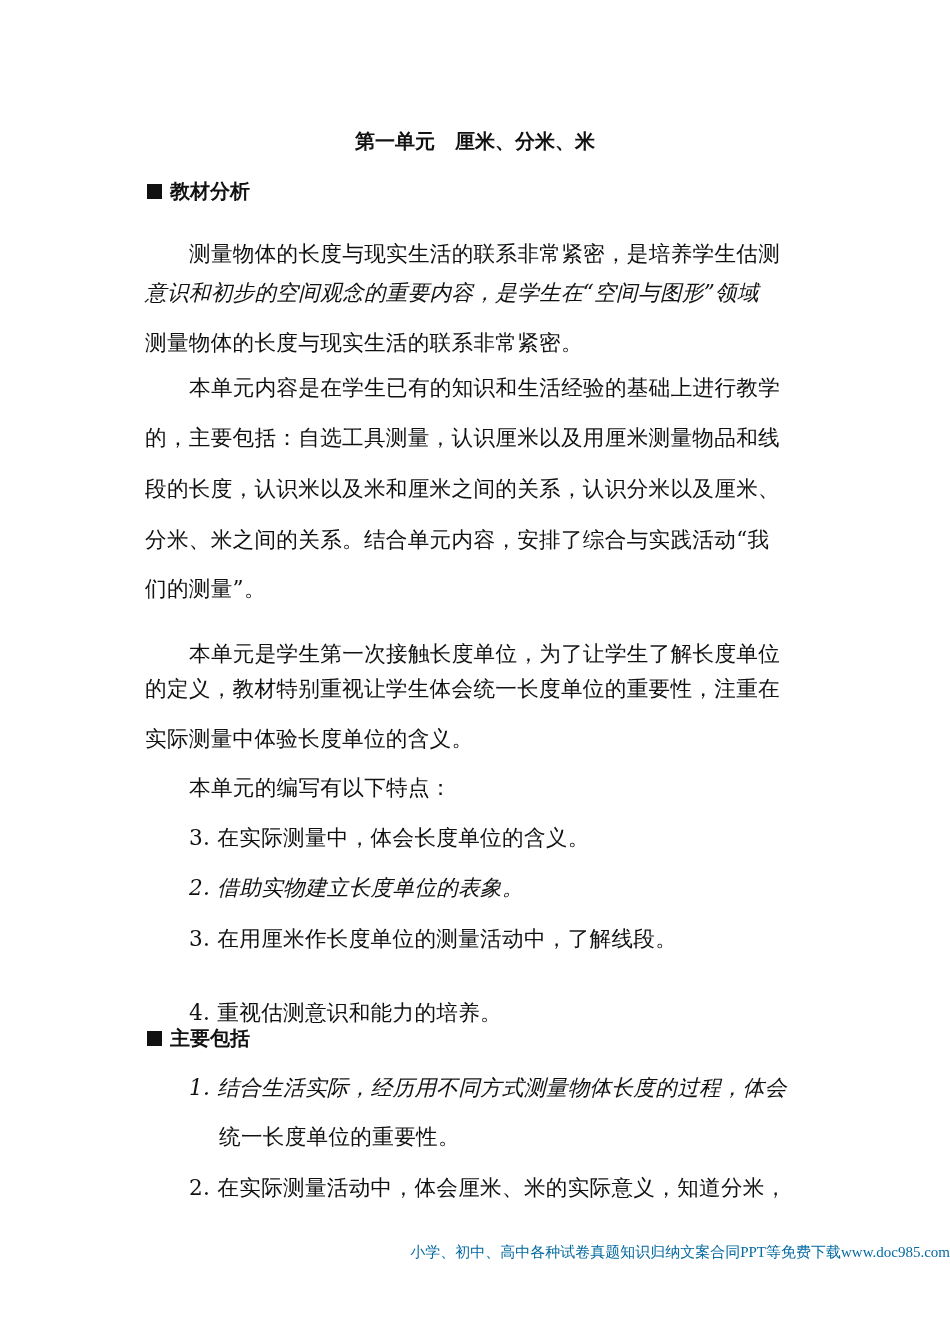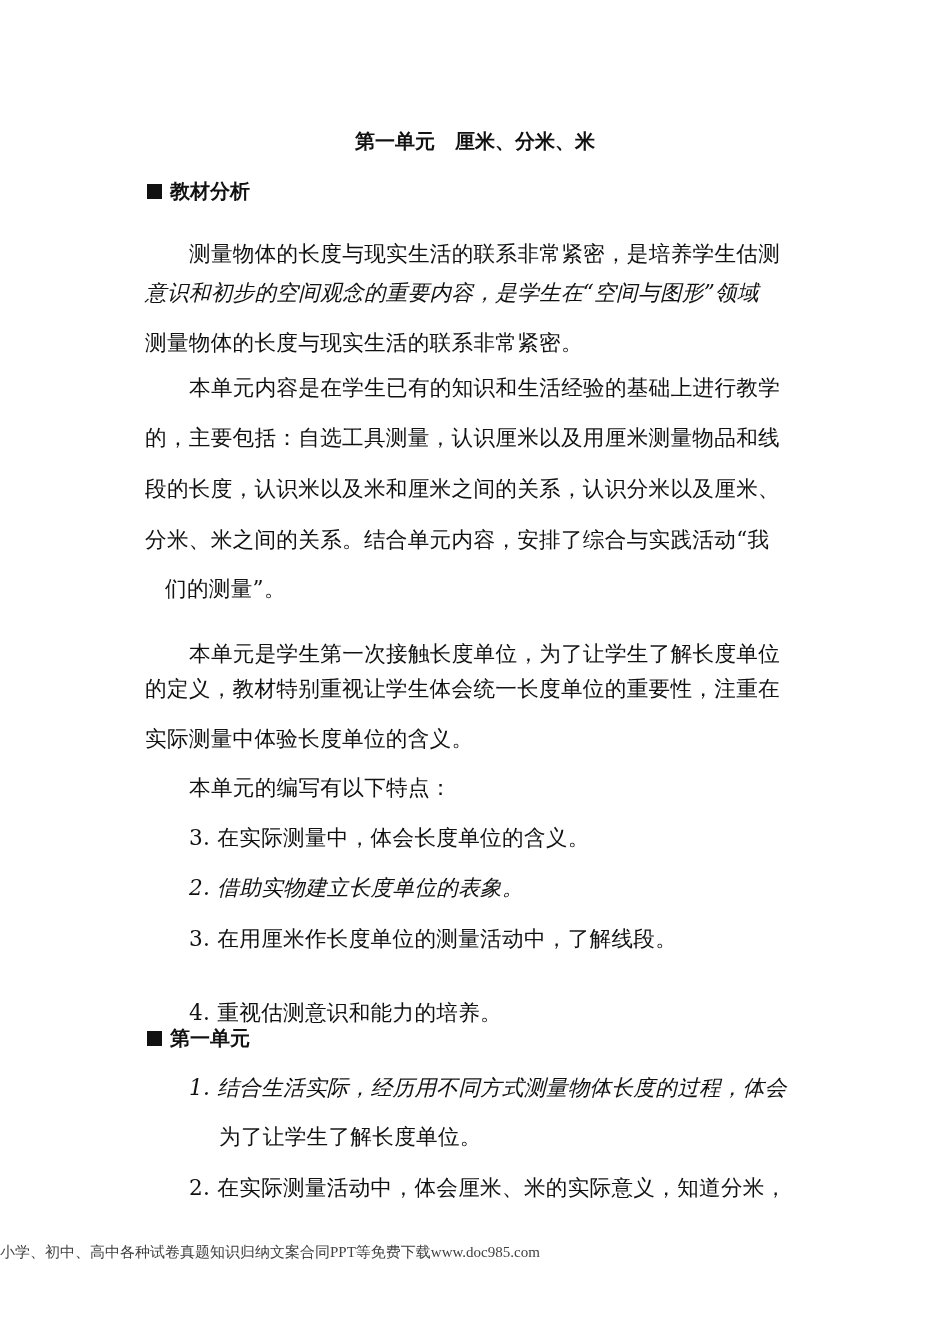--- a/index.html
+++ b/index.html
@@ -93,7 +93,7 @@
   <div class="line" style="top:424px;">的，主要包括：自选工具测量，认识厘米以及用厘米测量物品和线</div>
   <div class="line" style="top:475px;">段的长度，认识米以及米和厘米之间的关系，认识分米以及厘米、</div>
   <div class="line" style="top:526px;">分米、米之间的关系。结合单元内容，安排了综合与实践活动“我</div>
-  <div class="line" style="top:575px;margin-left:20px;">们的测量”。</div>
+  <div class="line" style="top:575px;">们的测量”。</div>
 
   <div class="line indent" style="top:640px;">本单元是学生第一次接触长度单位，为了让学生了解长度单位</div>
   <div class="line" style="top:675px;">的定义，教材特别重视让学生体会统一长度单位的重要性，注重在</div>

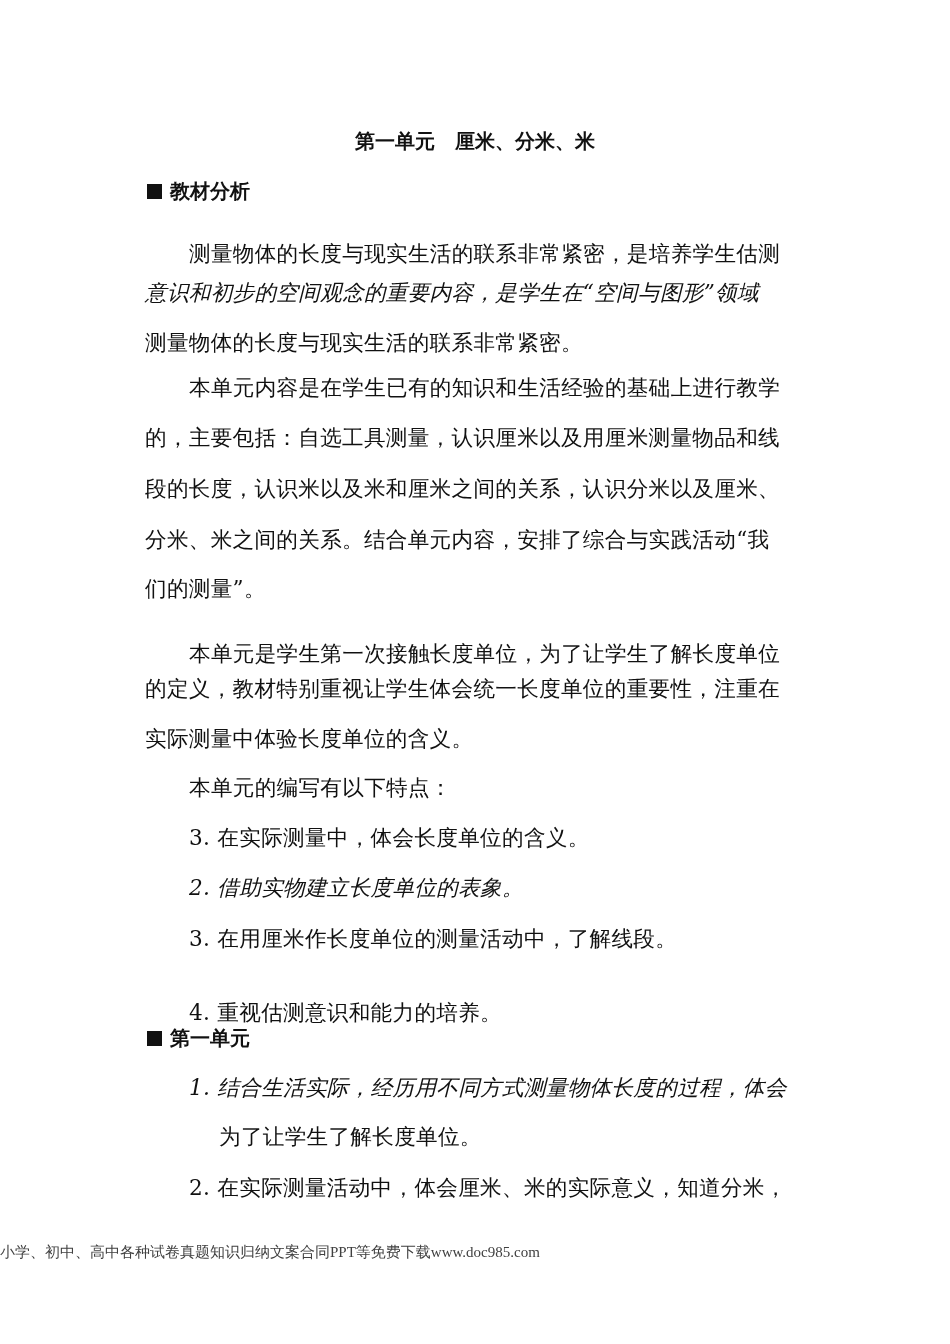--- a/index.html
+++ b/index.html
@@ -108,7 +108,7 @@
 
   <div class="heading" style="top:1025px;">
     <span class="sq"></span>
-    <span>第一单元</span>
+    <span>主要包括</span>
   </div>
 
   <div class="line list-line" style="top:1074px;font-style:italic;">1. 结合生活实际，经历用不同方式测量物体长度的过程，体会</div>

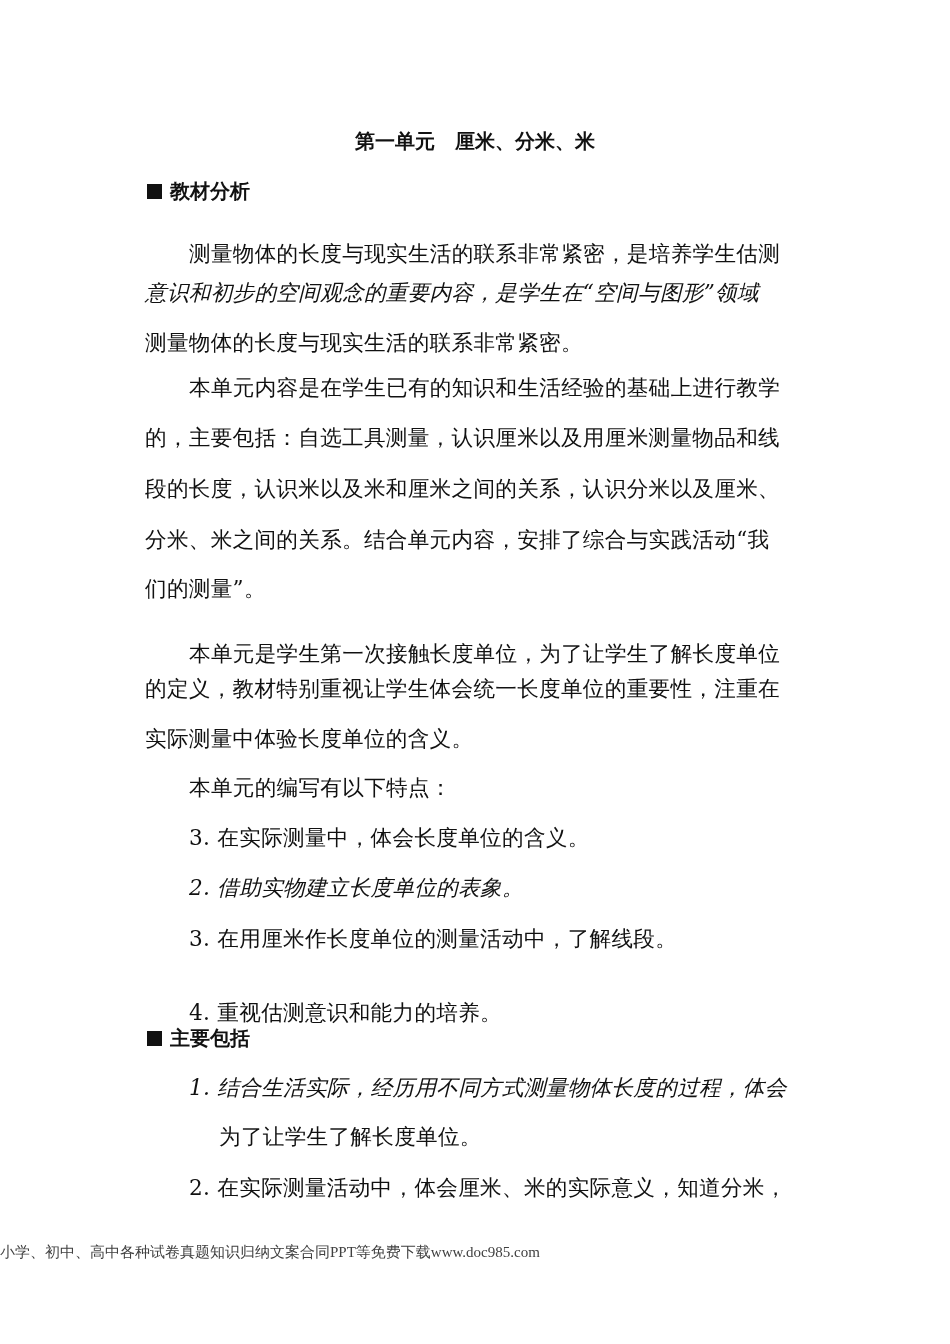--- a/index.html
+++ b/index.html
@@ -112,7 +112,7 @@
   </div>
 
   <div class="line list-line" style="top:1074px;font-style:italic;">1. 结合生活实际，经历用不同方式测量物体长度的过程，体会</div>
-  <div class="line list-cont" style="top:1123px;">为了让学生了解长度单位。</div>
+  <div class="line list-cont" style="top:1123px;">统一长度单位的重要性。</div>
   <div class="line list-line" style="top:1174px;">2. 在实际测量活动中，体会厘米、米的实际意义，知道分米，</div>
 
 </div>

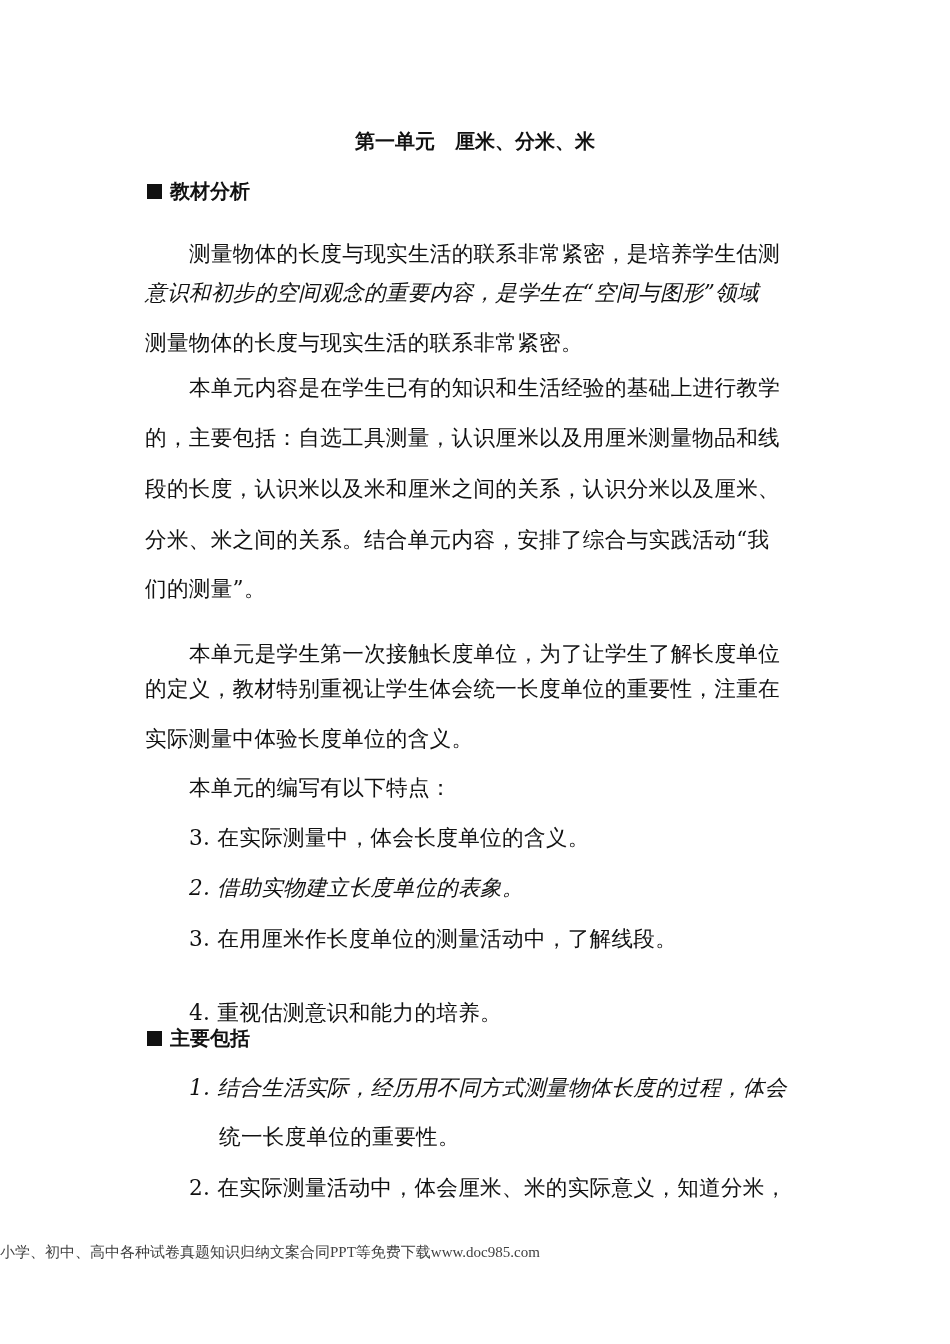--- a/index.html
+++ b/index.html
@@ -66,10 +66,10 @@
       top: 1243px;
       left: 0;
       width: 950px;
-      text-align: left;
+      text-align: right;
       font-family: "Liberation Serif", "DejaVu Serif", serif;
       font-size: 15px;
-      color: #404040;
+      color: #0369a1;
       white-space: nowrap;
     }
   </style>

